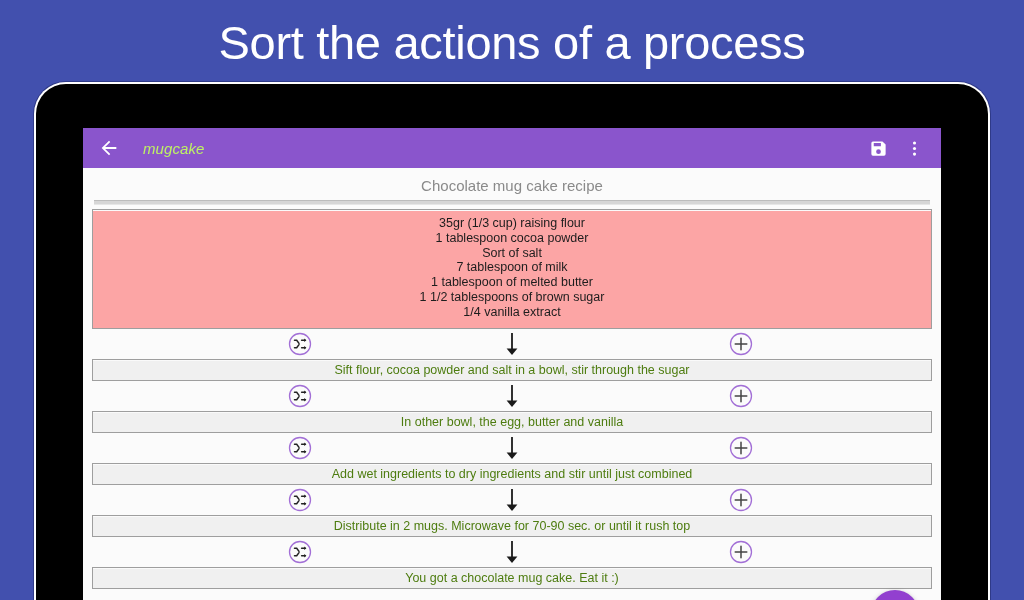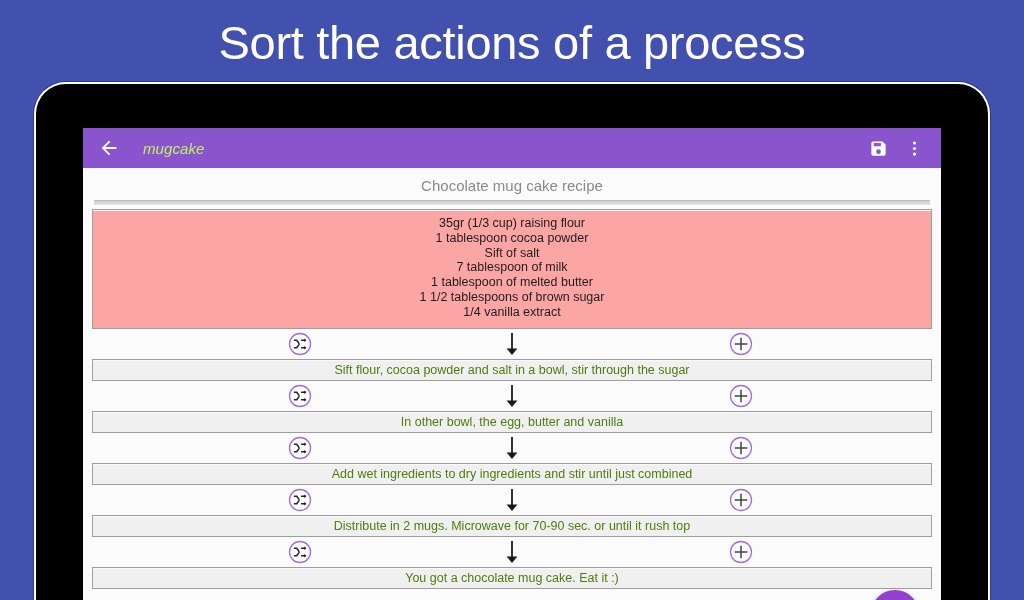--- a/index.html
+++ b/index.html
@@ -158,7 +158,7 @@
         <div class="panel ingredients">
           <div class="ing">35gr (1/3 cup) raising flour</div>
           <div class="ing">1 tablespoon cocoa powder</div>
-          <div class="ing">Sift of salt</div>
+          <div class="ing">Sort of salt</div>
           <div class="ing">7 tablespoon of milk</div>
           <div class="ing">1 tablespoon of melted butter</div>
           <div class="ing">1 1/2 tablespoons of brown sugar</div>

